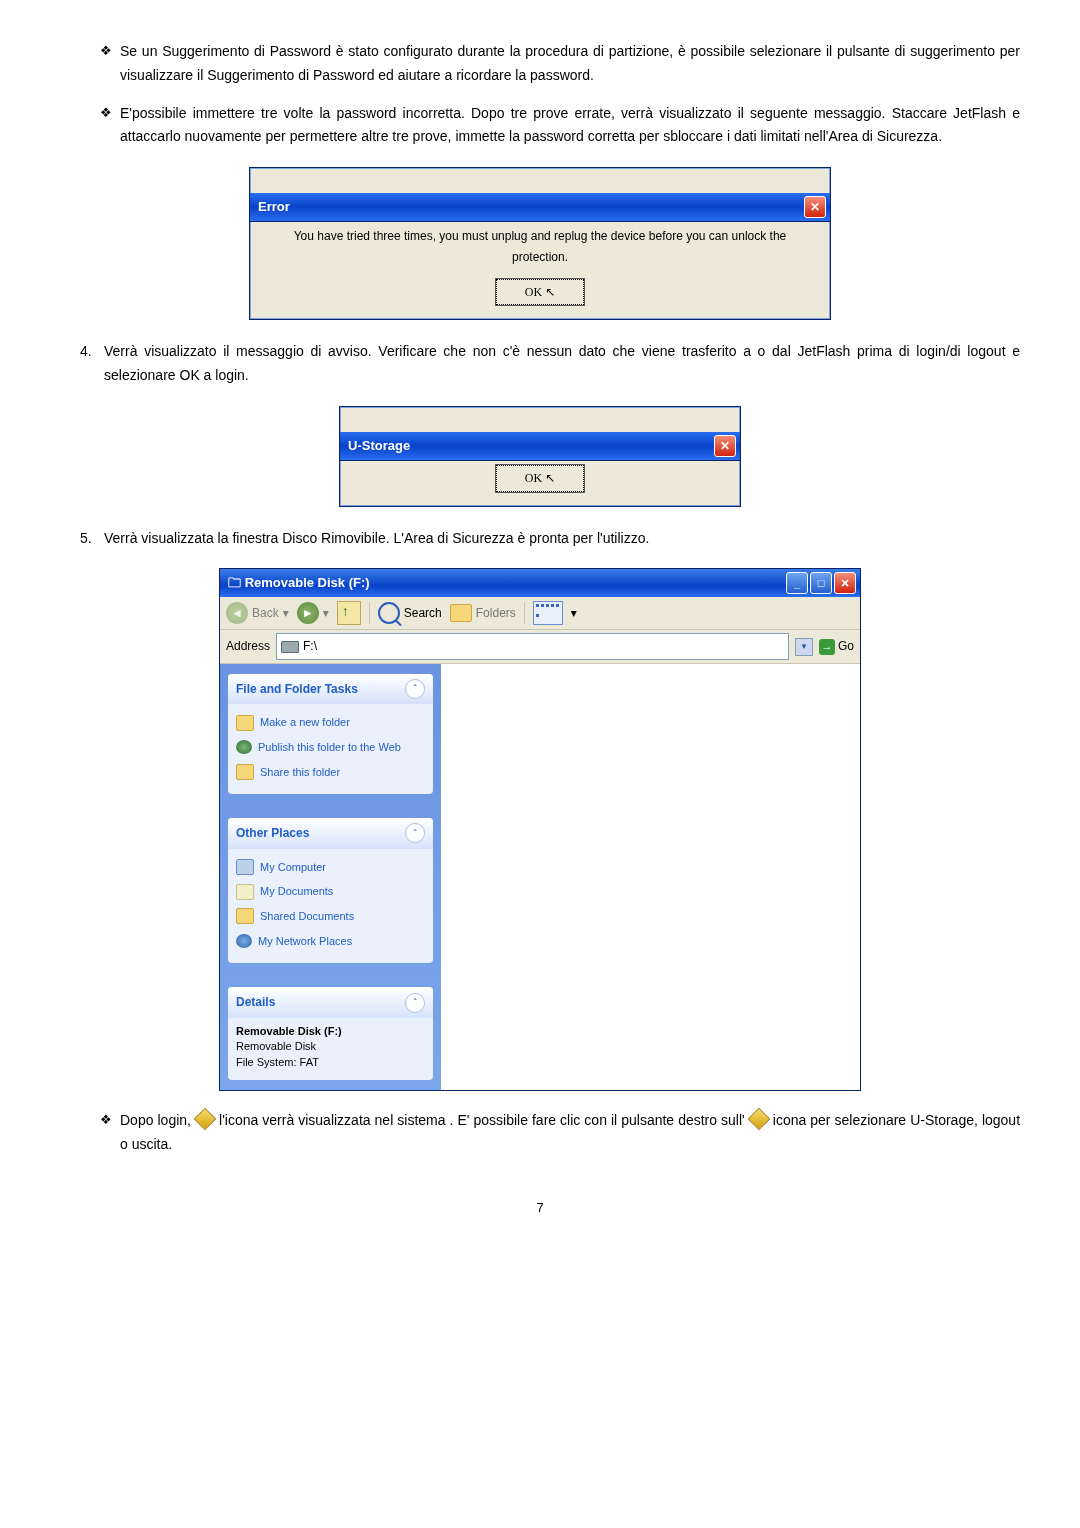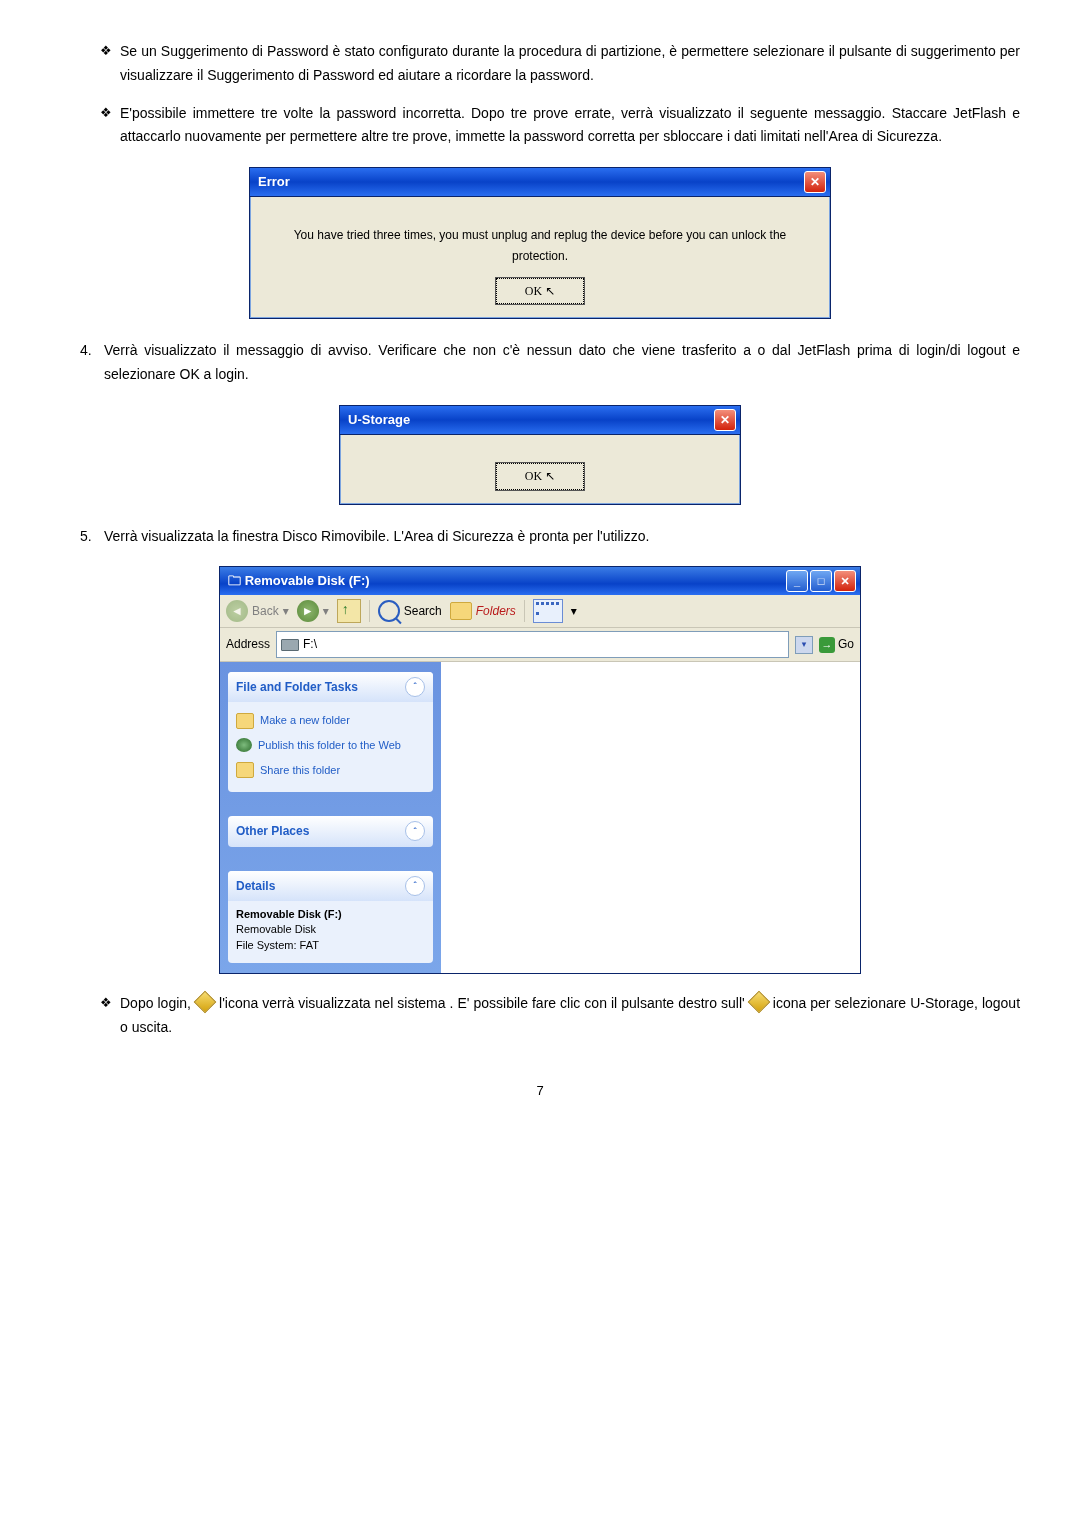--- a/index.html
+++ b/index.html
@@ -133,7 +133,7 @@
 <div class="bullet-list">
   <div class="bullet-item">
     <div class="diamond">❖</div>
-    <div class="content">Se un Suggerimento di Password è stato configurato durante la procedura di partizione, è permettere selezionare il pulsante di suggerimento per visualizzare il Suggerimento di Password ed aiutare a ricordare la password.</div>
+    <div class="content">Se un Suggerimento di Password è stato configurato durante la procedura di partizione, è possibile selezionare il pulsante di suggerimento per visualizzare il Suggerimento di Password ed aiutare a ricordare la password.</div>
   </div>
   <div class="bullet-item">
     <div class="diamond">❖</div>

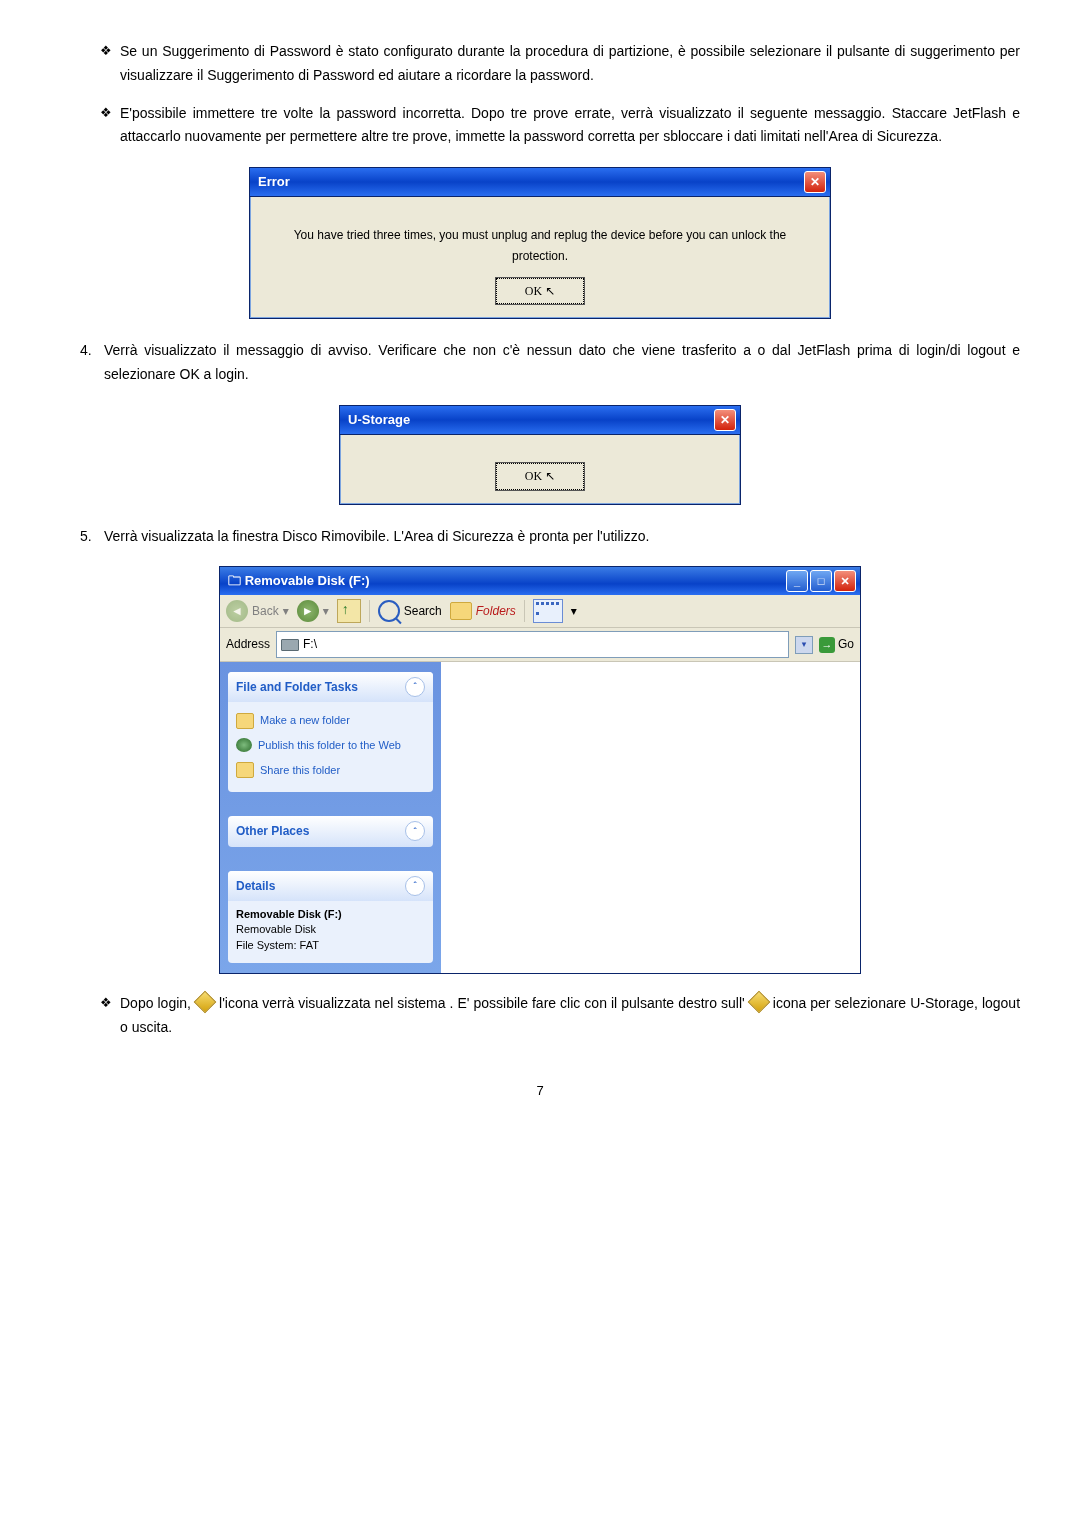--- a/index.html
+++ b/index.html
@@ -36,6 +36,7 @@
     align-items: flex-end;
     justify-content: space-between;
     border-bottom: 1px solid #0a246a;
+    margin-top: 25px;
   }
   .xp-close {
     width: 20px; height: 20px;

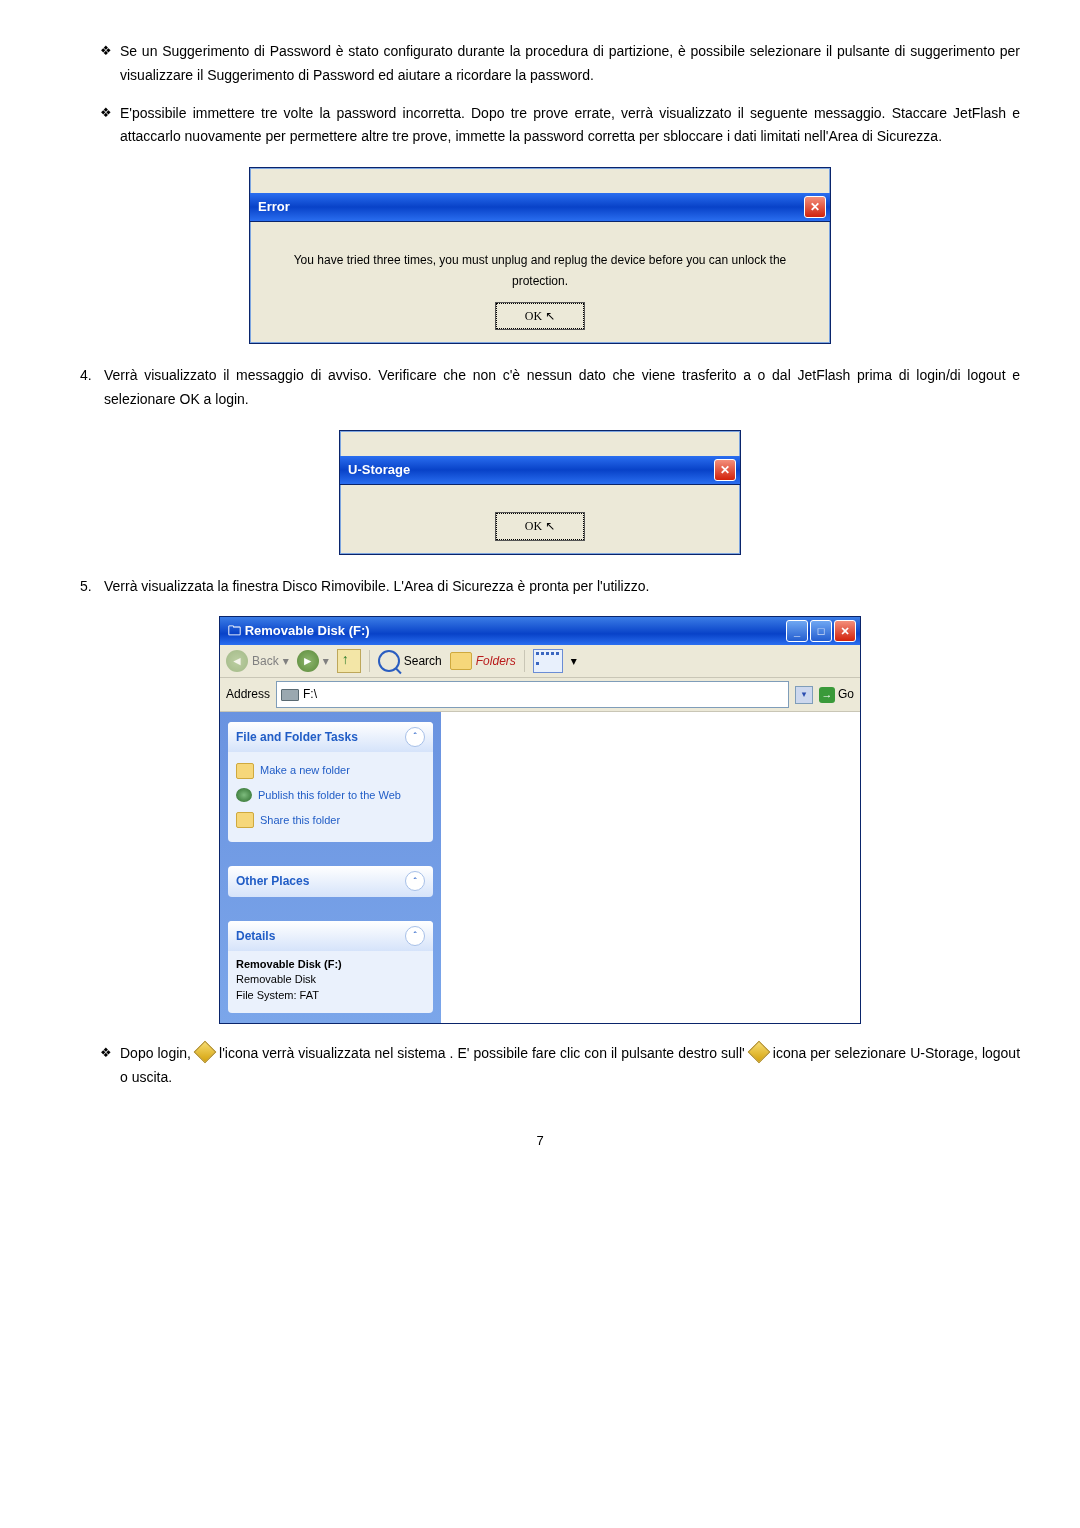--- a/index.html
+++ b/index.html
@@ -47,7 +47,7 @@
     border-radius:3px;
   }
   .xp-body {
-    padding: 28px 16px 14px 16px;
+    padding: 4px 16px 14px 16px;
     text-align: center;
     font-size: 12px;
     color:#000;

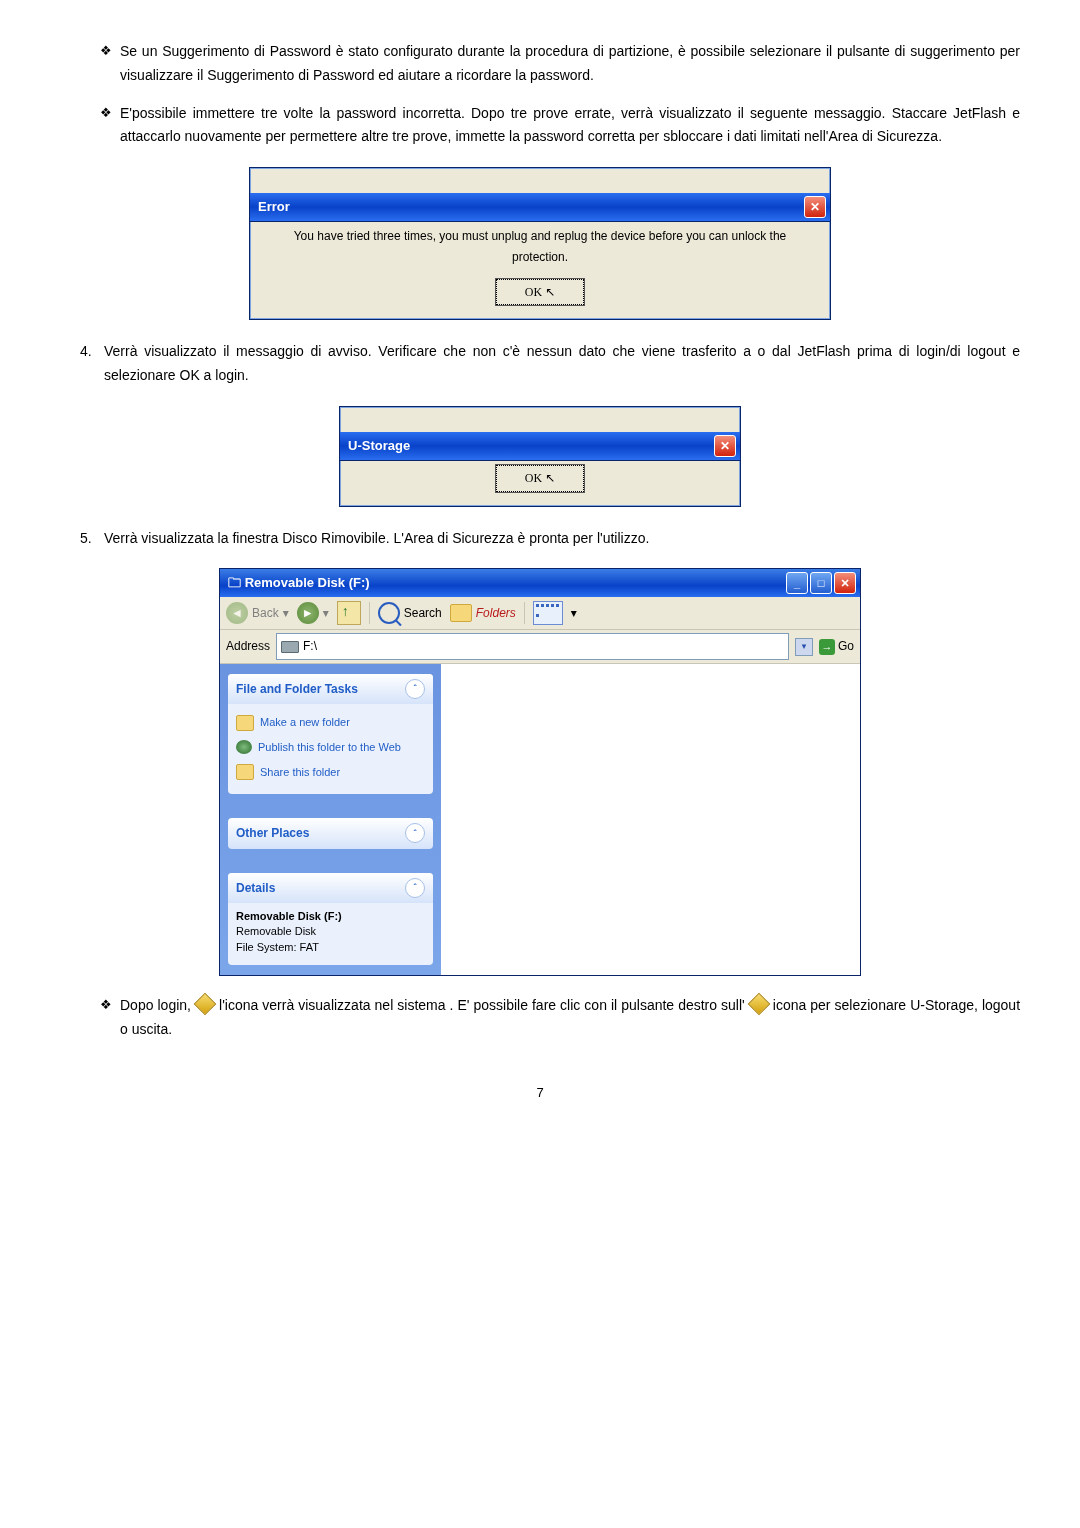--- a/index.html
+++ b/index.html
@@ -206,7 +206,7 @@
       <div class="search-ic"></div>
       <span>Search</span>
     </div>
-    <div class="tb-btn" style="color:#b91c1c;font-style:italic;">
+    <div class="tb-btn" style="color:#737373;">
       <div class="folders-ic"></div>
       <span>Folders</span>
     </div>

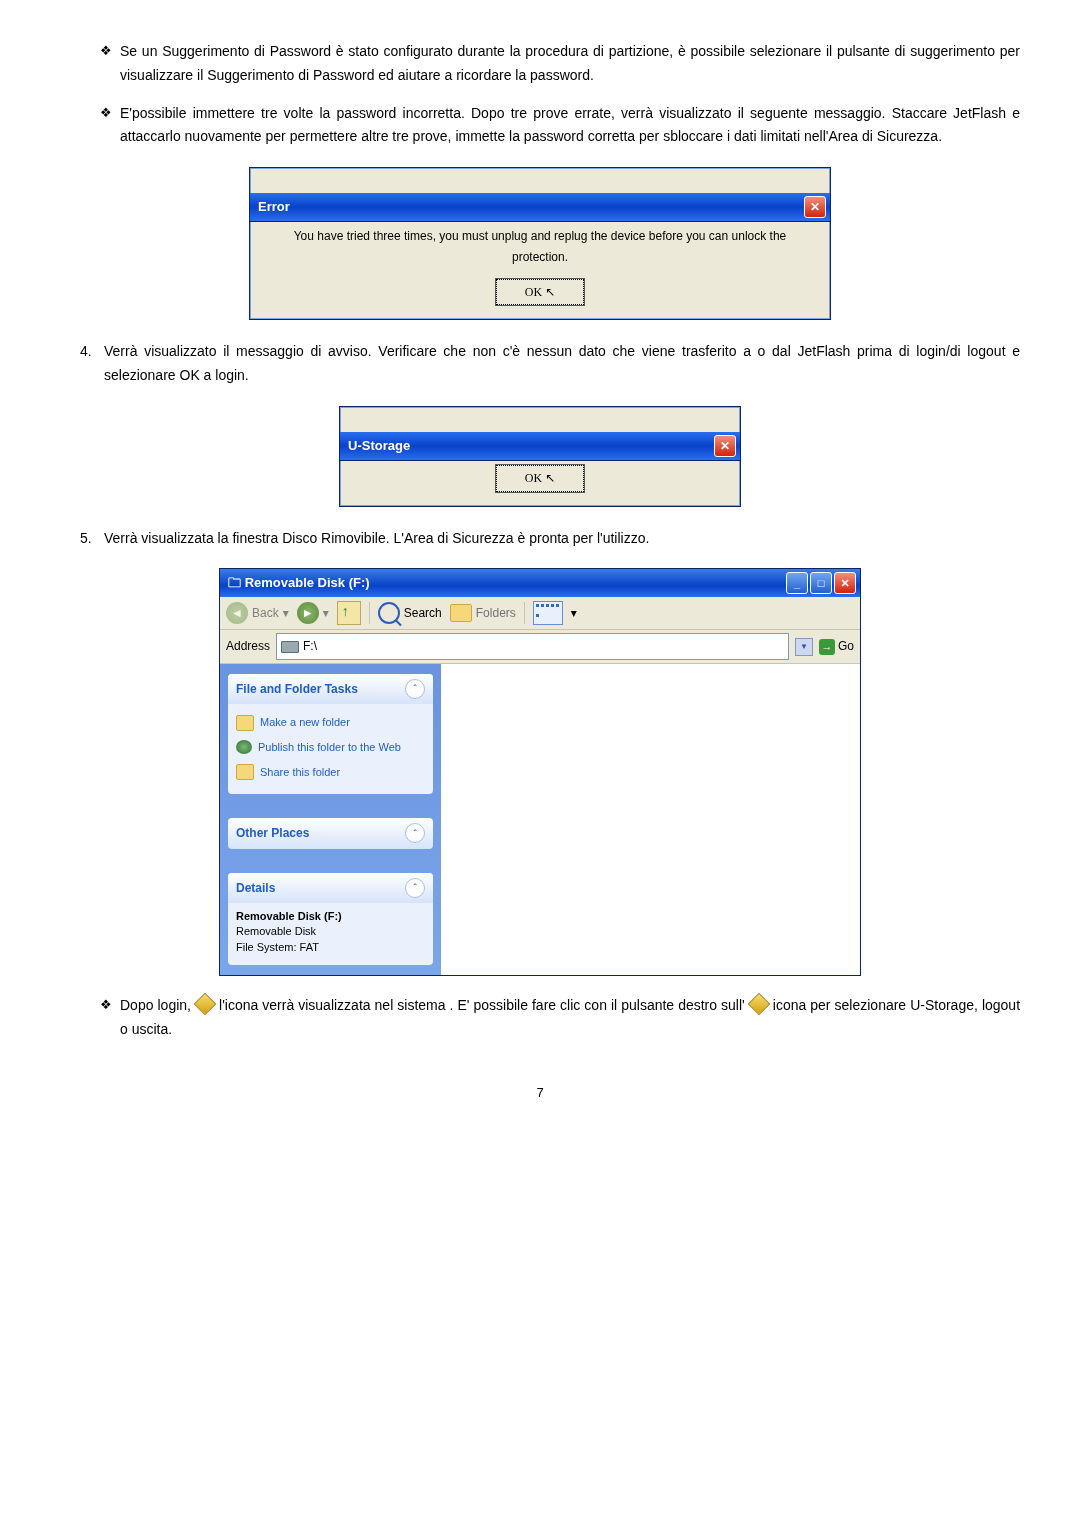--- a/index.html
+++ b/index.html
@@ -259,6 +259,24 @@
           <span>Other Places</span>
           <div class="collapse">ˆ</div>
         </div>
+        <div class="panel-bd">
+          <div class="task-link">
+              <div class="task-ic ic-mycomputer"></div>
+              <span>My Computer</span>
+            </div>
+          <div class="task-link">
+              <div class="task-ic ic-mydoc"></div>
+              <span>My Documents</span>
+            </div>
+          <div class="task-link">
+              <div class="task-ic ic-shared"></div>
+              <span>Shared Documents</span>
+            </div>
+          <div class="task-link">
+              <div class="task-ic ic-network"></div>
+              <span>My Network Places</span>
+            </div>
+        </div>
       </div>
       <div class="panel">
         <div class="panel-hd">

